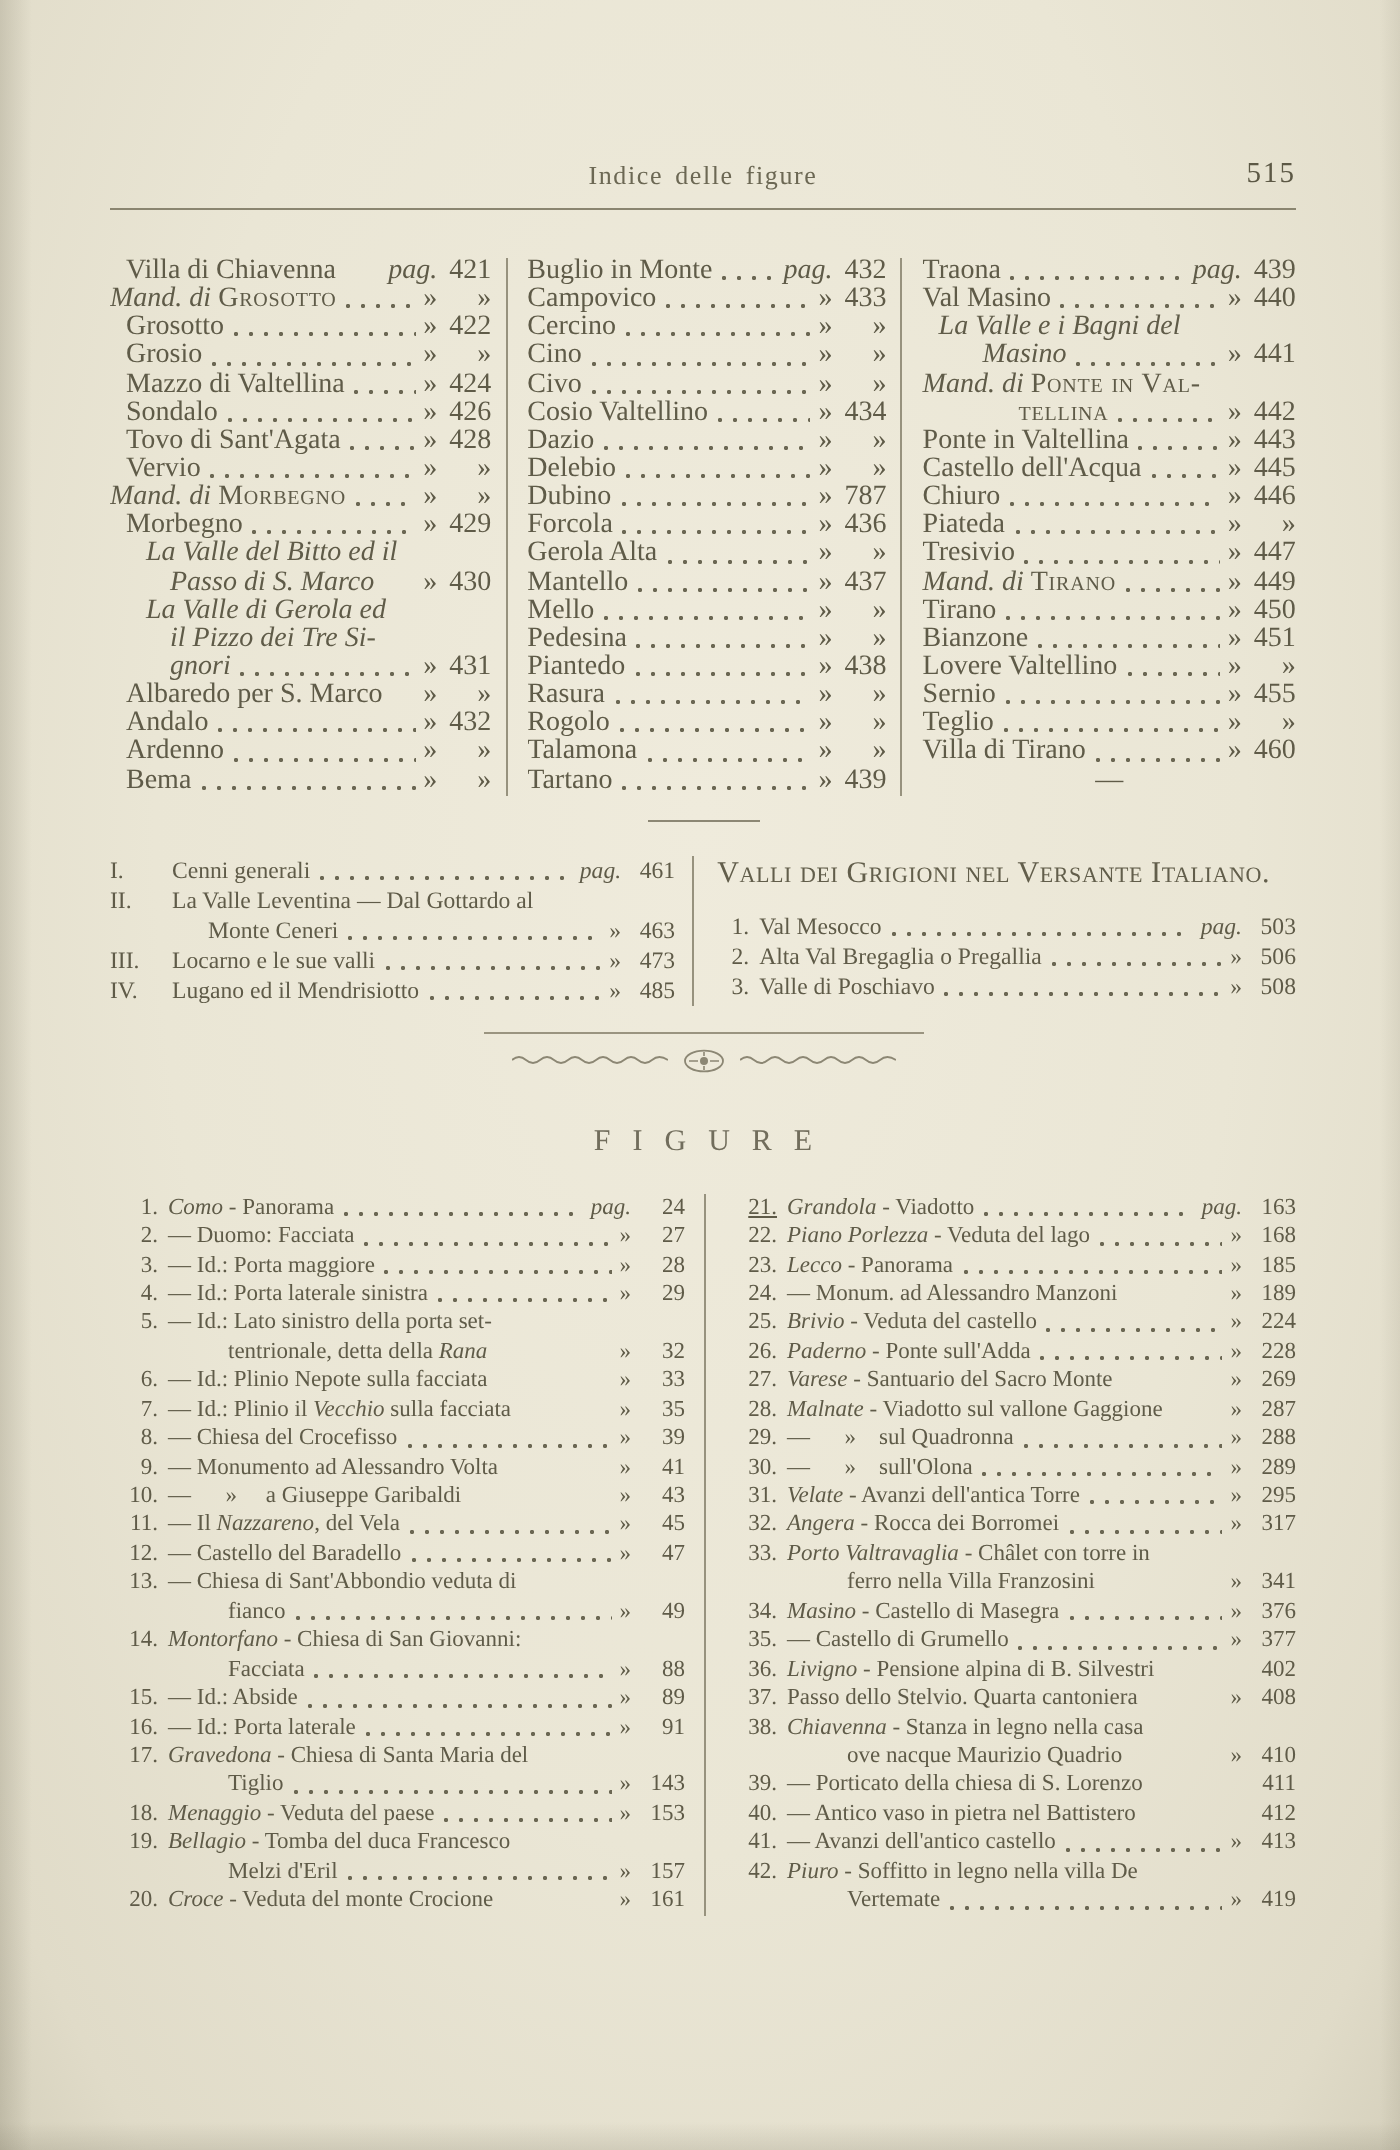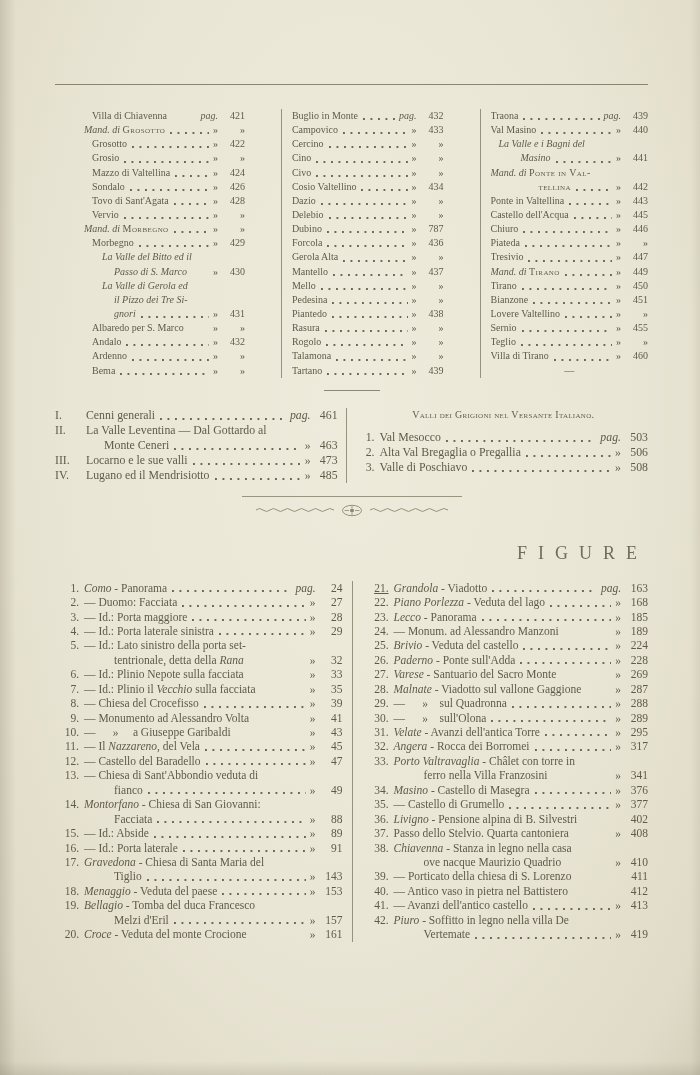--- a/index.html
+++ b/index.html
@@ -72,6 +72,10 @@
 
 <div class="page">
 
+  <div class="header">
+    <div class="htitle">Indice delle figure</div>
+    <div class="pageno">515</div>
+  </div>
   <div class="hrule"></div>
 
   <div class="topindex">

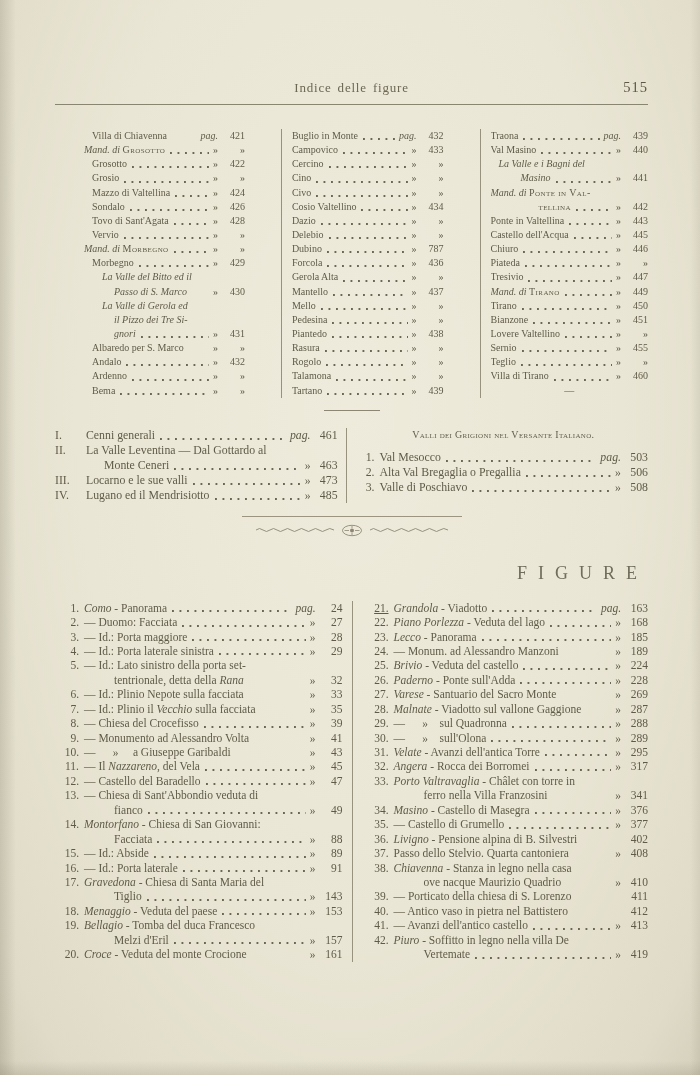--- a/index.html
+++ b/index.html
@@ -38,7 +38,7 @@
   .sc{font-variant:small-caps;letter-spacing:.4px;}
   
   .topindex{display:flex;margin-top:24px;}
-  .topindex .idxcol{width:33.33%;box-sizing:border-box;font-size:10px;margin-left:29px;}
+  .topindex .idxcol{width:33.33%;box-sizing:border-box;font-size:14px;}
   .topindex .idxcol .row{height:14.15px;line-height:14.15px;}
   .topindex .idxcol:nth-child(1){padding-right:7px;}
   .topindex .idxcol:nth-child(2){padding:0 7px 0 10px;border-left:1px solid #97927e;}

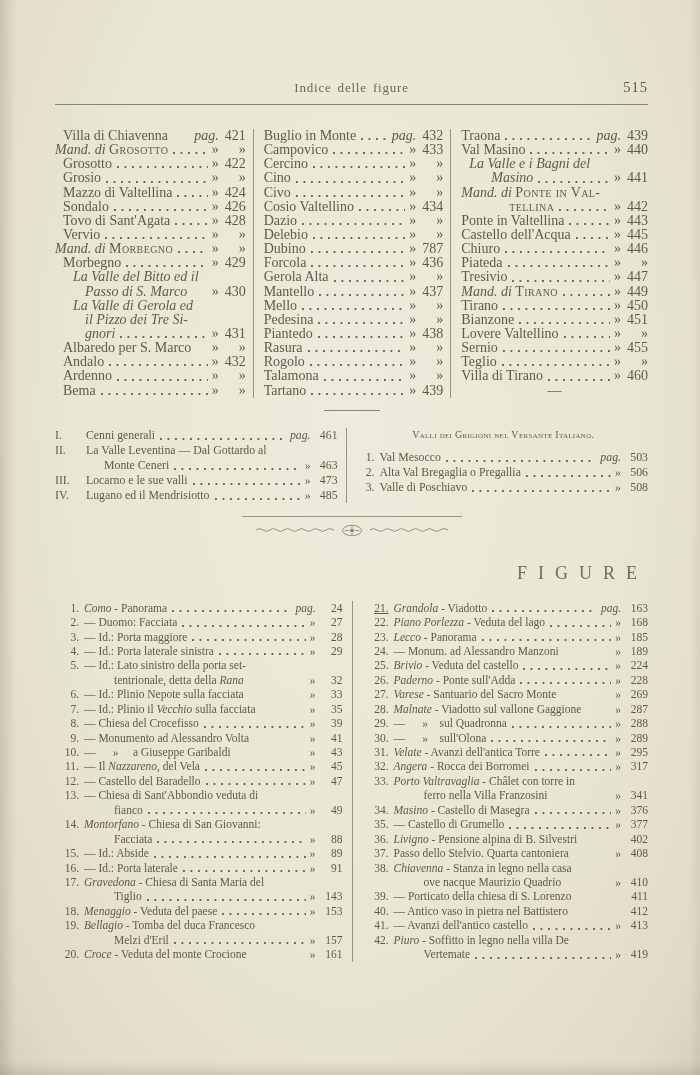--- a/index.html
+++ b/index.html
@@ -53,7 +53,7 @@
   .ticino .ticol.tleft{width:49%;padding-right:8px;}
   .ticino .ticol.tright{width:51%;padding-left:12px;border-left:1px solid #97927e;}
   .ticino .row{height:15px;line-height:15px;}
-  .subhead{font-variant:small-caps;text-align:center;font-size:10px;letter-spacing:.3px;margin:1px 0 10px;color:#625e4b;}
+  .subhead{font-variant:small-caps;text-align:left;font-size:15px;letter-spacing:.3px;margin:1px 0 10px;color:#625e4b;}
   
   .divider{margin-top:13px;}
   .divrule{width:220px;height:1px;background:#9a9480;margin:0 auto 7px;}

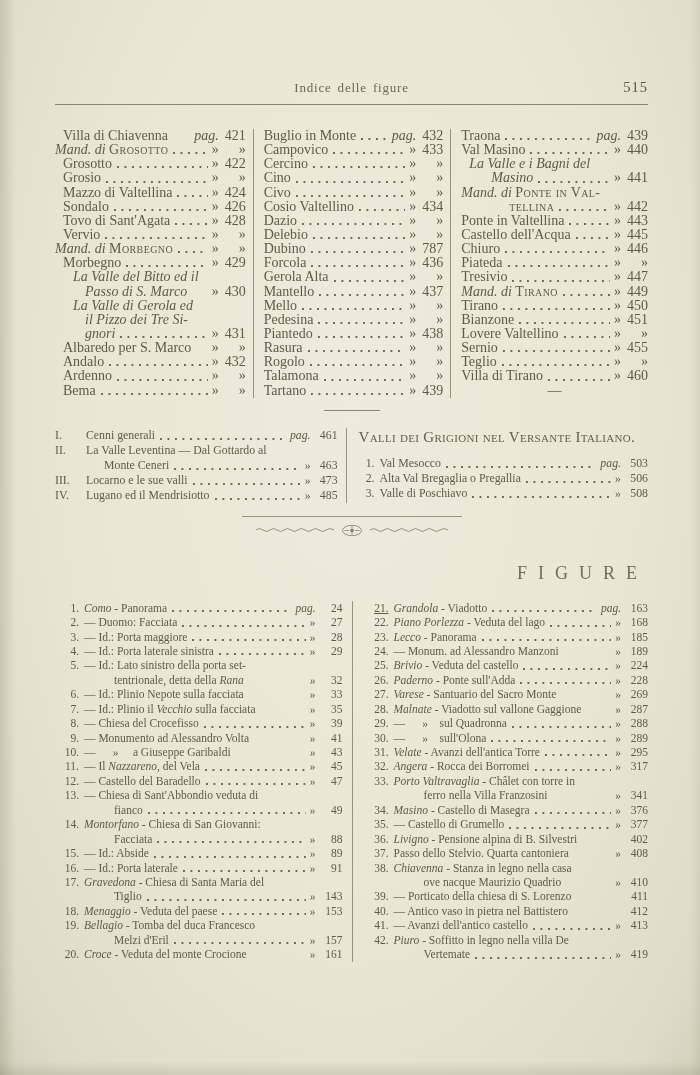--- a/index.html
+++ b/index.html
@@ -59,7 +59,7 @@
   .divrule{width:220px;height:1px;background:#9a9480;margin:0 auto 7px;}
   .divsquig{display:flex;align-items:center;justify-content:center;gap:7px;}
   
-  .figtitle{margin:26px 0 0;text-align:right;font-size:18px;font-weight:normal;letter-spacing:11px;text-indent:11px;color:#716d5c;}
+  .figtitle{margin:26px 0 0;text-align:center;font-size:15px;font-weight:normal;letter-spacing:11px;text-indent:11px;color:#716d5c;}
   
   .figures{display:flex;margin-top:17px;font-size:11.5px;}
   .figcol{width:50%;box-sizing:border-box;}

